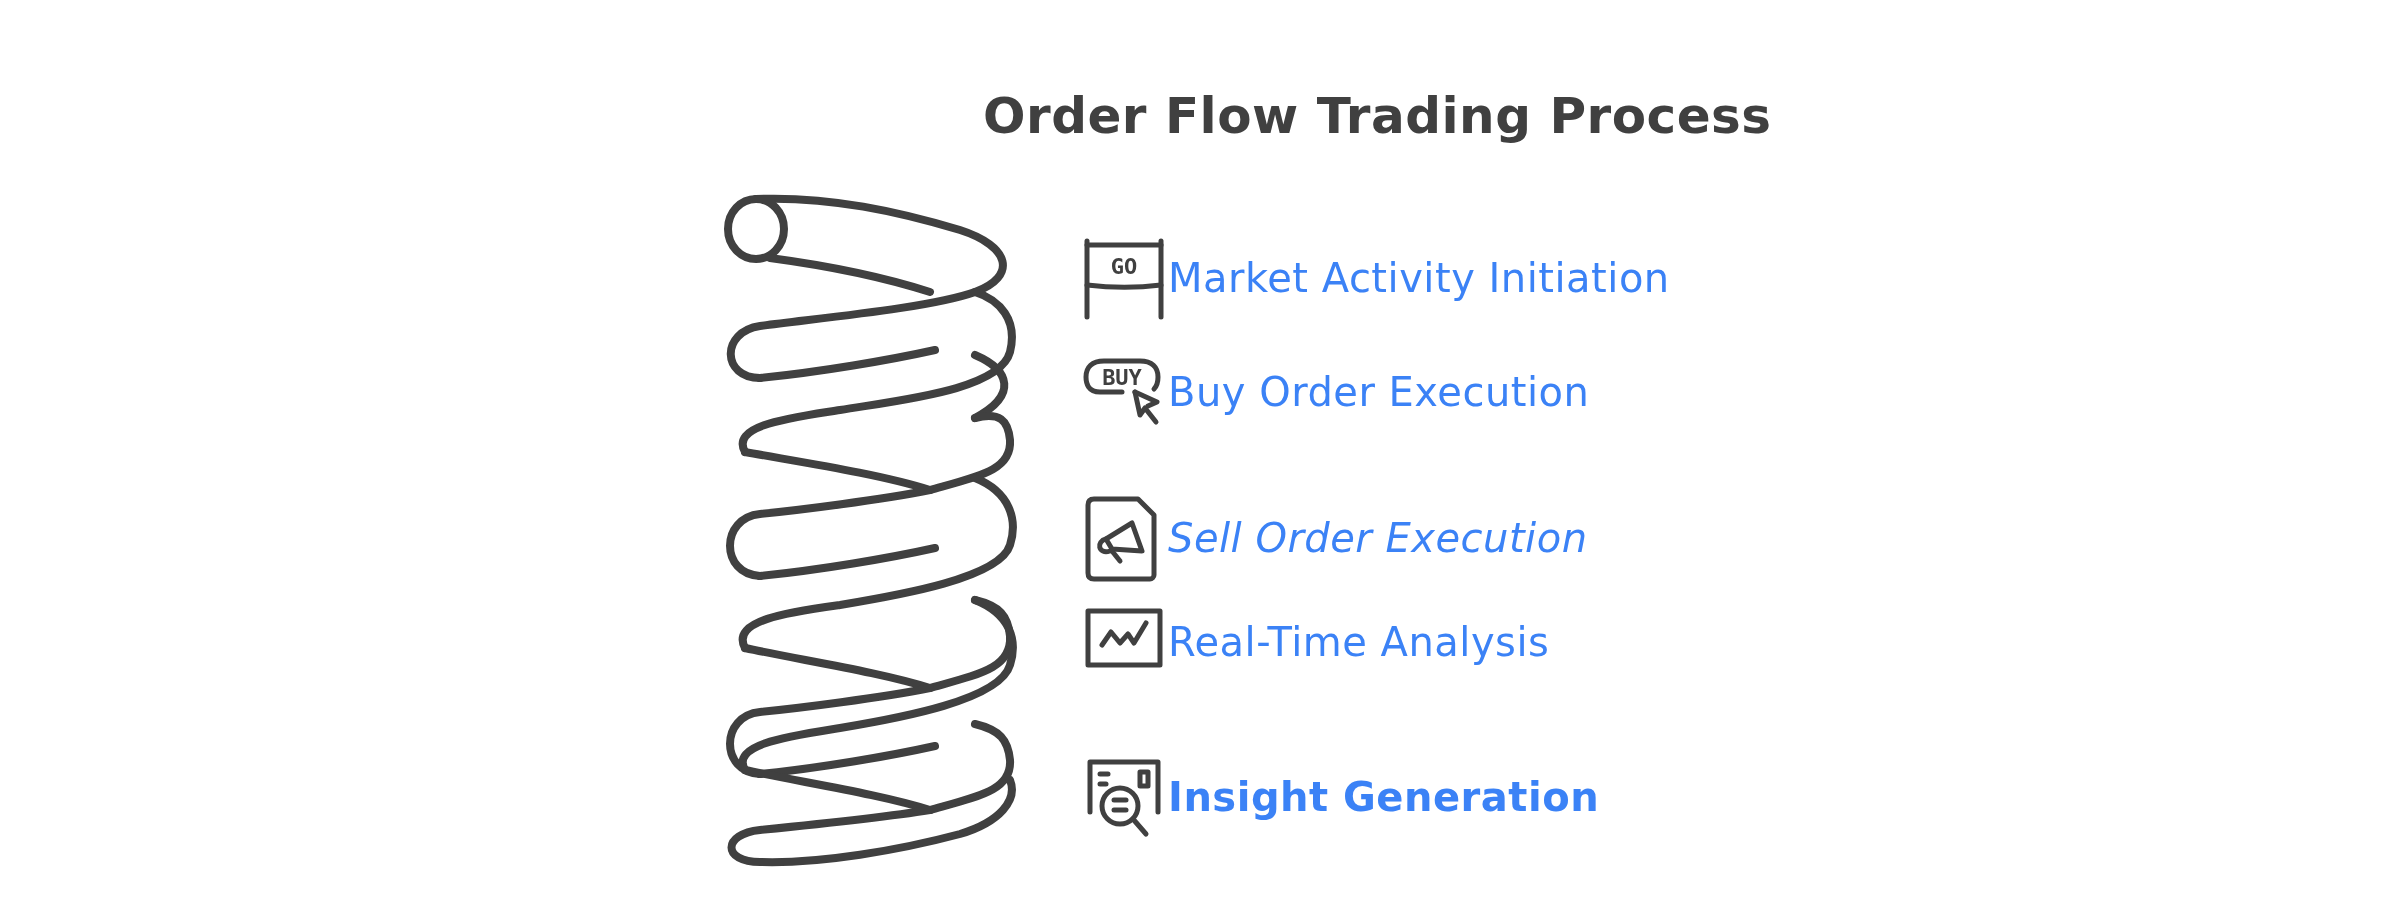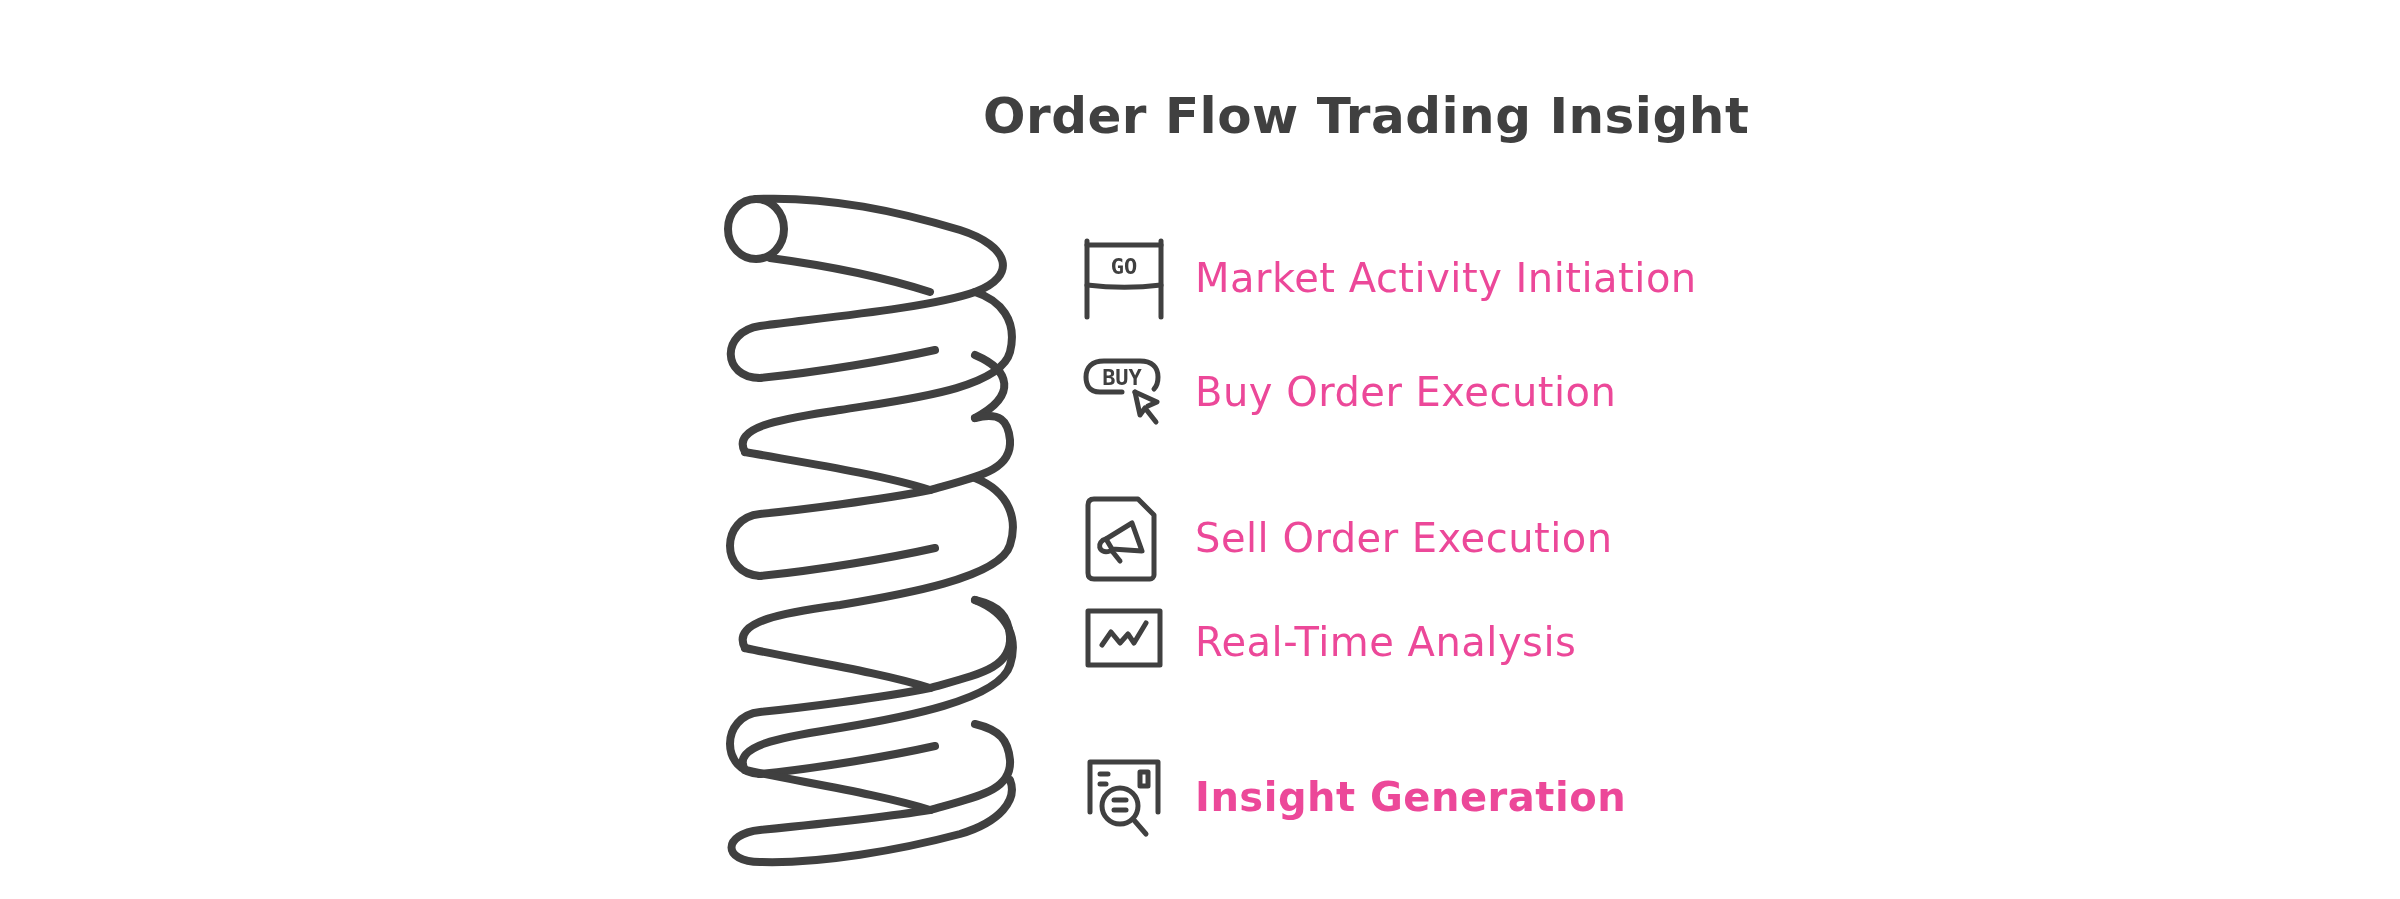--- a/index.html
+++ b/index.html
@@ -84,7 +84,7 @@
 
 <div>
 
-  <div class="title">Order Flow Trading Insight</div>
+  <div class="title">Order Flow Trading Process</div>
 
   <svg class="spring" viewBox="0 0 2400 899">
     <g fill="none" stroke="#404040" stroke-width="8" stroke-linecap="round" stroke-linejoin="round">

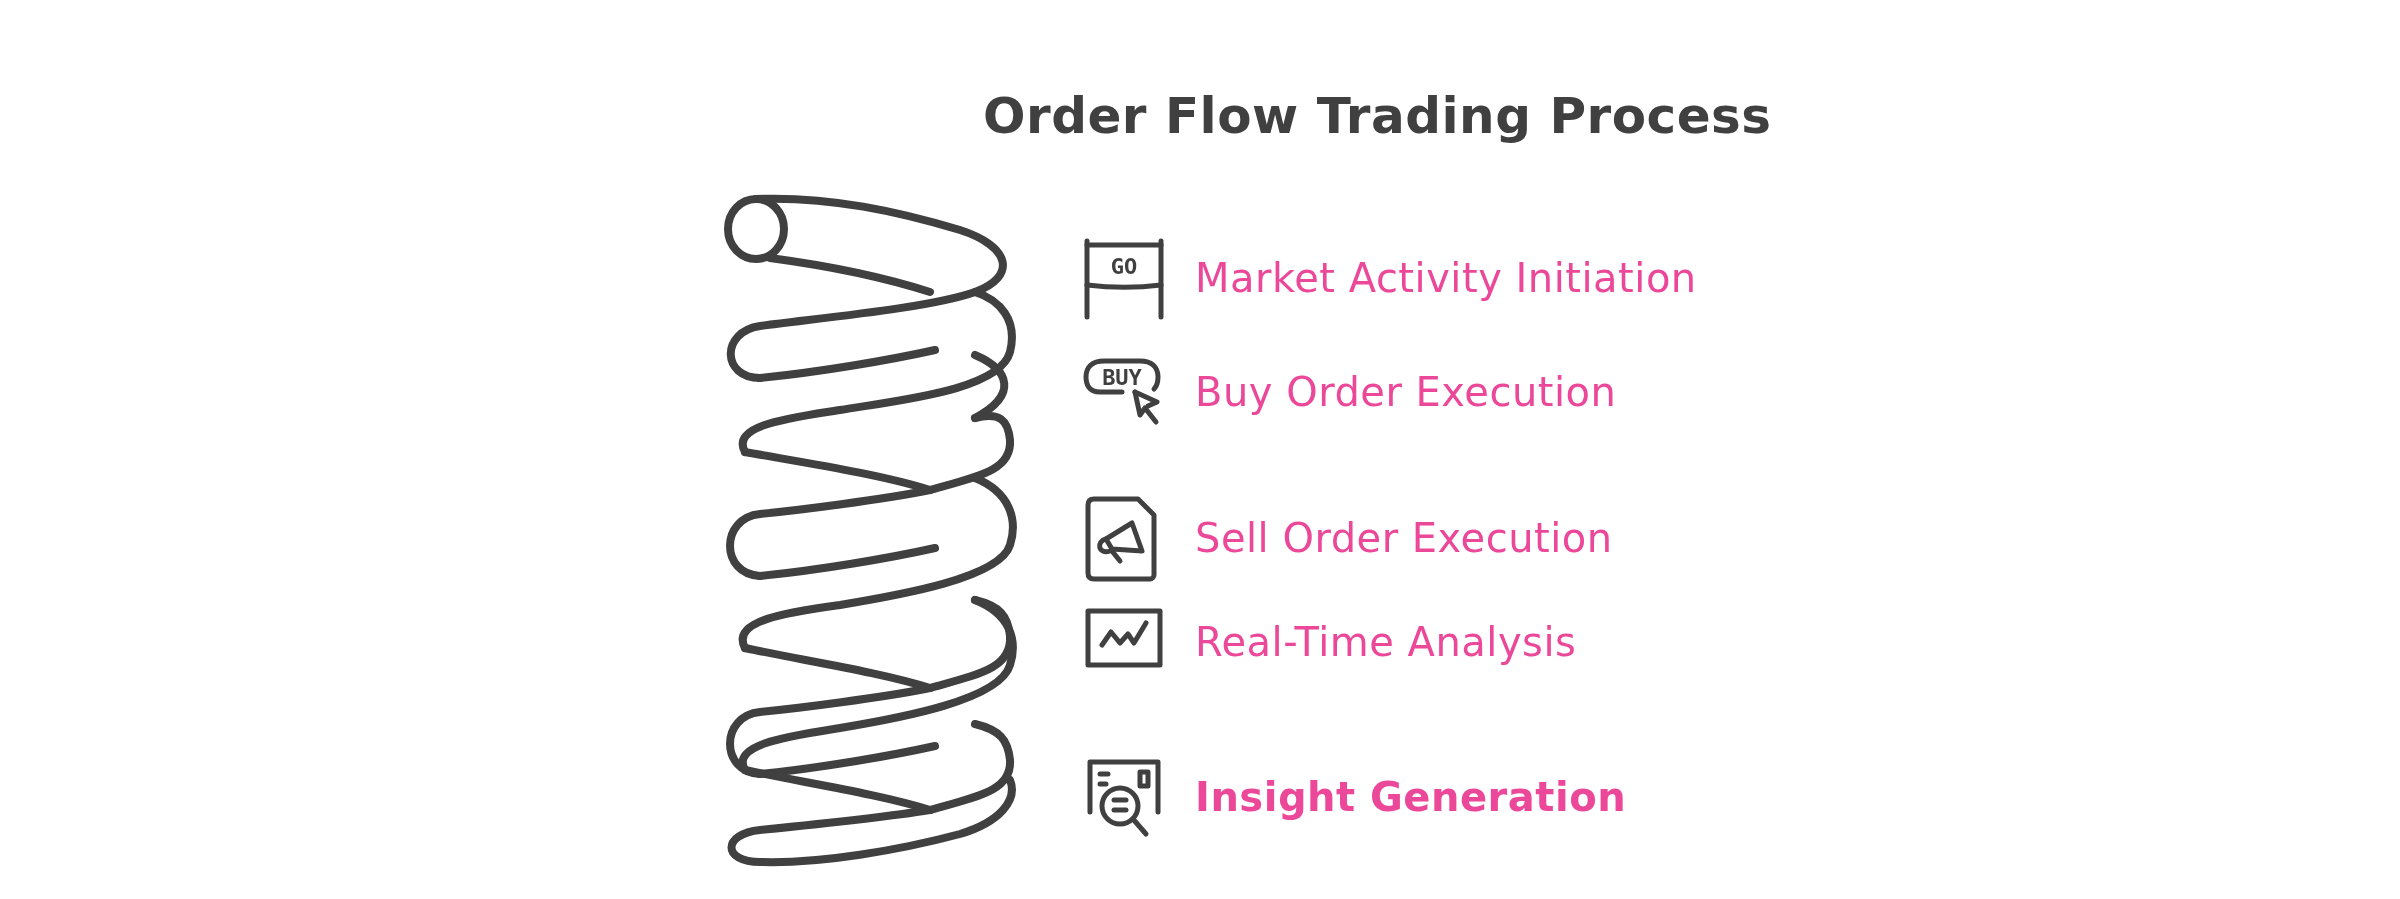--- a/index.html
+++ b/index.html
@@ -57,11 +57,10 @@
       overflow: visible;
     }
     .step .label {
-      margin-left: 27px;
       font-family: "DejaVu Sans", sans-serif;
       font-size: 40px;
       line-height: 48px;
-      color: #ec4899;
+      color: #3b82f6;
       white-space: nowrap;
       letter-spacing: 0.5px;
       text-align: center;

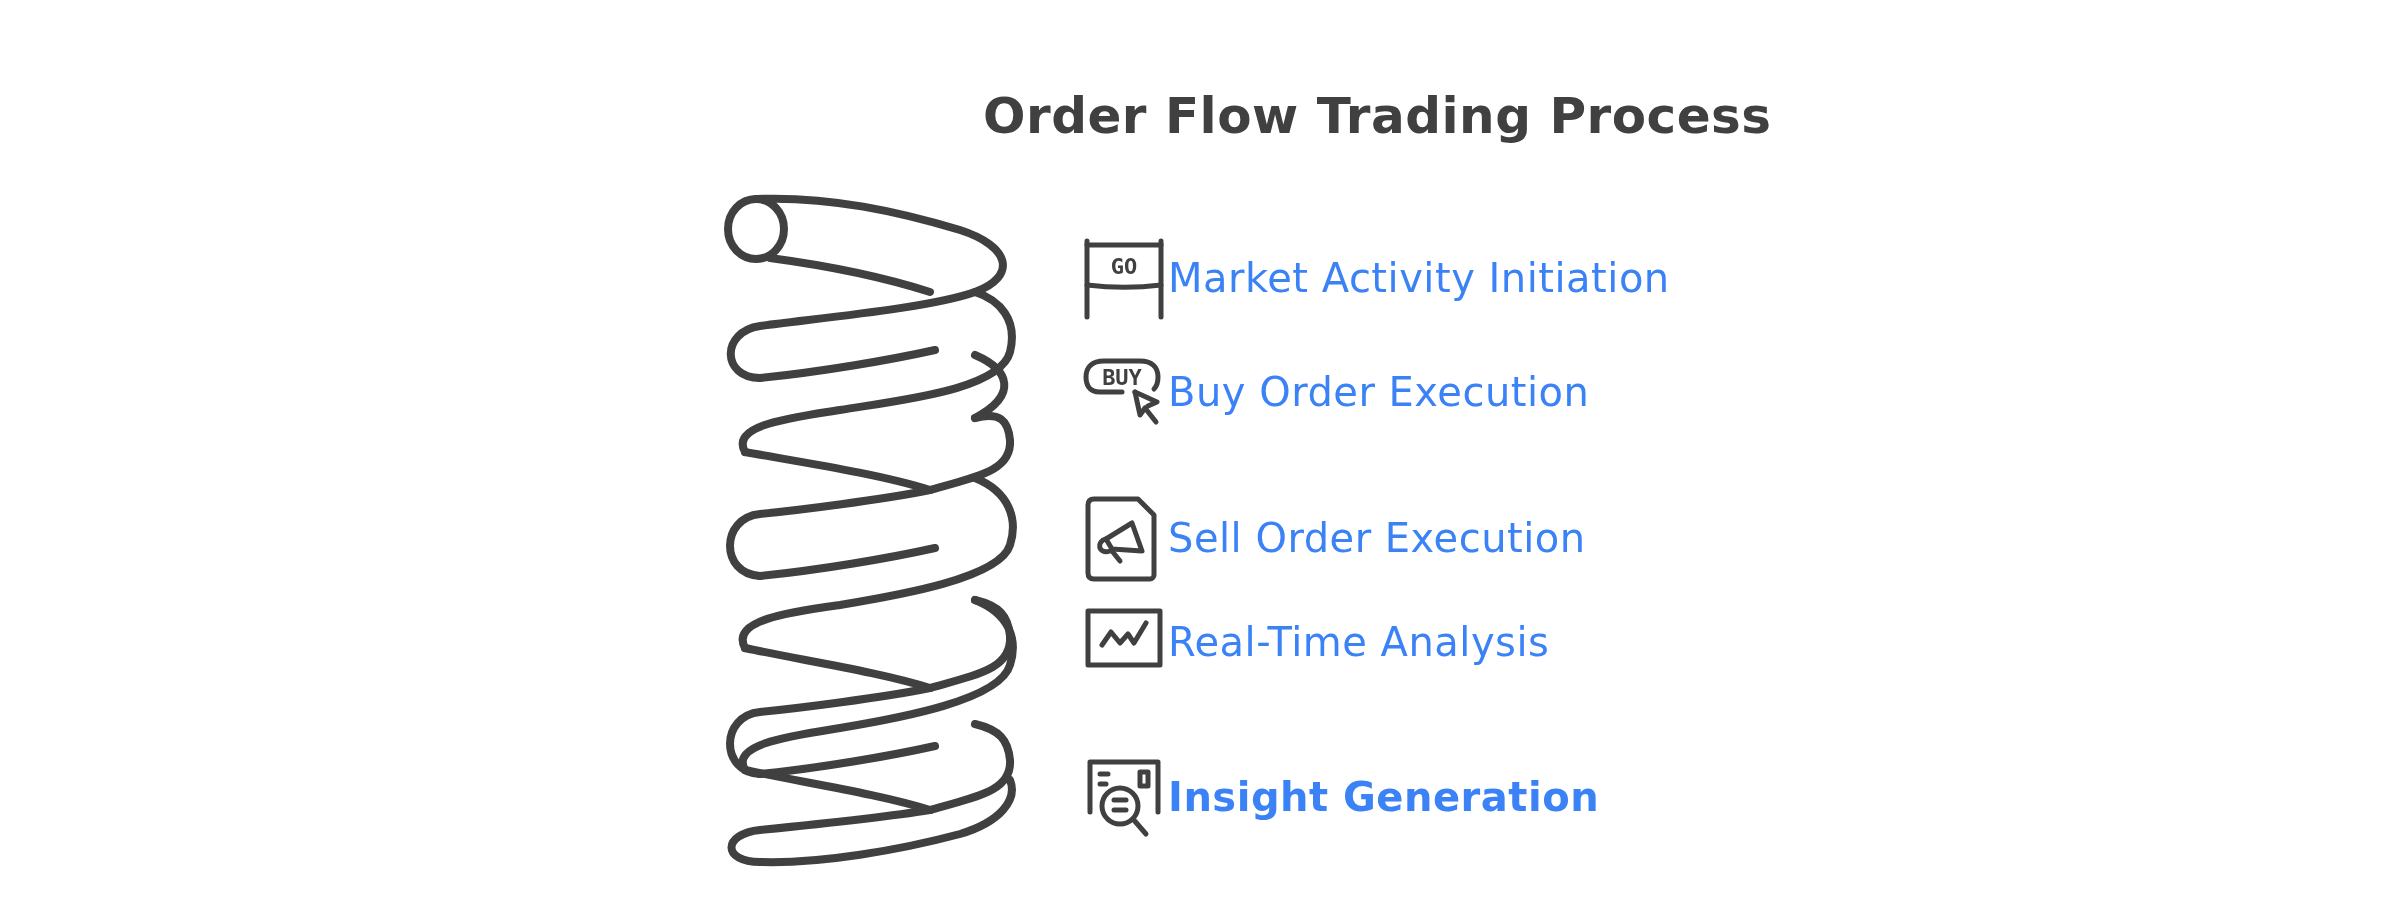--- a/index.html
+++ b/index.html
@@ -140,7 +140,7 @@
     <span class="label">Buy Order Execution</span>
   </div>
 
-  <div class="step" style="top: 493px;">
+  <div class="step" style="top: 493px; font-style: italic;">
     <div class="icon">
       <svg viewBox="0 0 86 86">
         <path class="stroke" d="M12 4 L 56 4 L 72 20 L 72 80 C 72 82, 70 84, 68 84 L 12 84 C 8 84, 6 82, 6 78 L 6 10 C 6 6, 8 4, 12 4 Z"></path>

